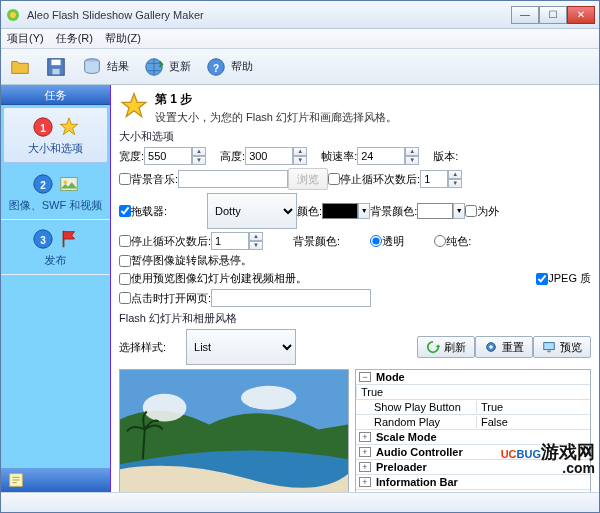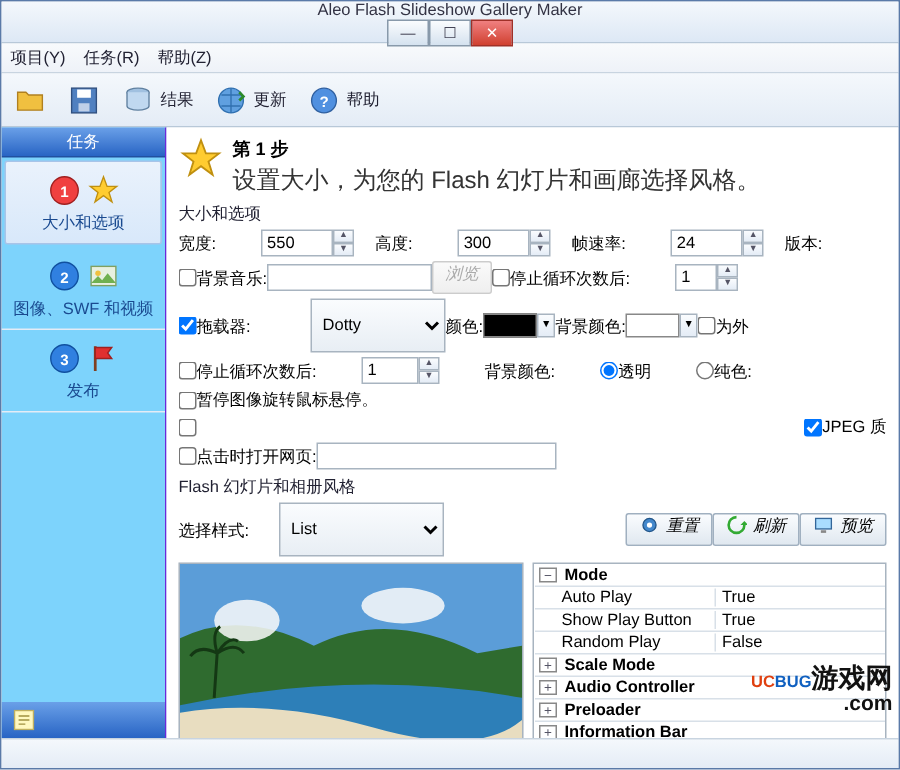--- a/index.html
+++ b/index.html
@@ -4,7 +4,7 @@
 <style>
 * { box-sizing: border-box; margin: 0; padding: 0; font-family: "Microsoft YaHei", Tahoma, sans-serif; font-size: 11px; }
 body { background: #fff; width: 600px; height: 513px; overflow: hidden; border: 1px solid #5a7aa8; }
-.titlebar { height: 28px; background: linear-gradient(#f4f8fc,#dde8f5); border-bottom: 1px solid #b8c8d8; display: flex; align-items: center; padding: 0 4px; flex-direction: column; }
+.titlebar { height: 28px; background: linear-gradient(#f4f8fc,#dde8f5); border-bottom: 1px solid #b8c8d8; display: flex; align-items: center; padding: 0 4px; }
 .titlebar .icon { width: 16px; height: 16px; margin-right: 6px; }
 .titlebar .title { flex: 1; color: #334; }
 .winbtns { display: flex; gap: 0; }

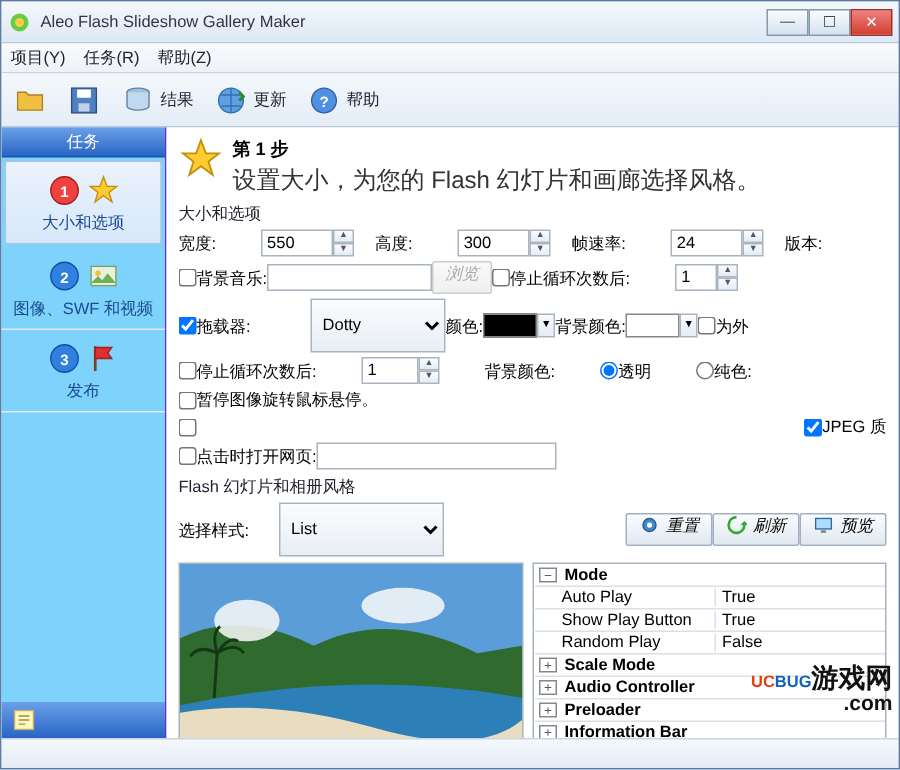--- a/index.html
+++ b/index.html
@@ -28,7 +28,7 @@
 .stephdr { display: flex; align-items: flex-start; gap: 6px; margin-bottom: 4px; }
 .stephdr svg { width: 30px; height: 30px; flex-shrink: 0; }
 .steptitle { font-weight: bold; font-size: 12px; margin-bottom: 2px; }
-.stepdesc { font-size: 16px; color: #333; }
+.stepdesc { font-size: 11px; color: #333; }
 .section-lbl { color: #223; margin: 4px 0 2px; }
 .row { display: flex; align-items: center; gap: 0; margin: 3px 0; flex-wrap: nowrap; }
 .row label { white-space: nowrap; }

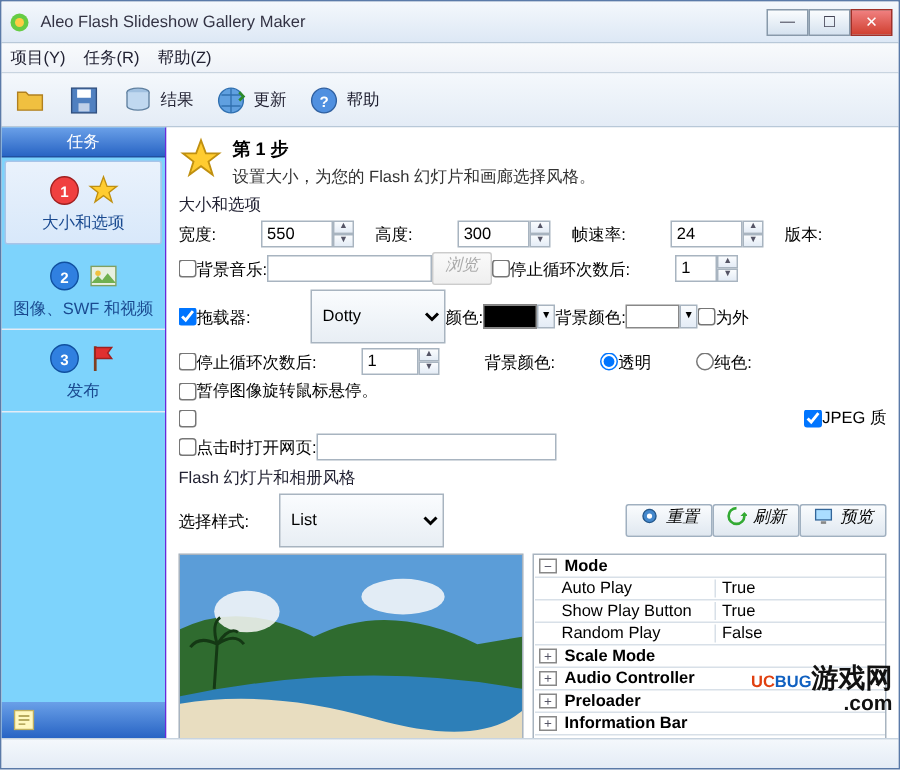--- a/index.html
+++ b/index.html
@@ -32,7 +32,7 @@
 .section-lbl { color: #223; margin: 4px 0 2px; }
 .row { display: flex; align-items: center; gap: 0; margin: 3px 0; flex-wrap: nowrap; }
 .row label { white-space: nowrap; }
-.spin { display: flex; align-items: center; margin-left: 30px; }
+.spin { display: flex; align-items: center; }
 .spin input { width: 48px; height: 18px; border: 1px solid #a8b4c0; padding: 0 3px; text-align: left; }
 .spin .spinbtns { display: flex; flex-direction: column; }
 .spin .spinbtns div { width: 14px; height: 9px; border: 1px solid #a8b4c0; background: linear-gradient(#fafcfe,#e4ecf6); font-size: 6px; line-height: 7px; text-align: center; color: #556; }

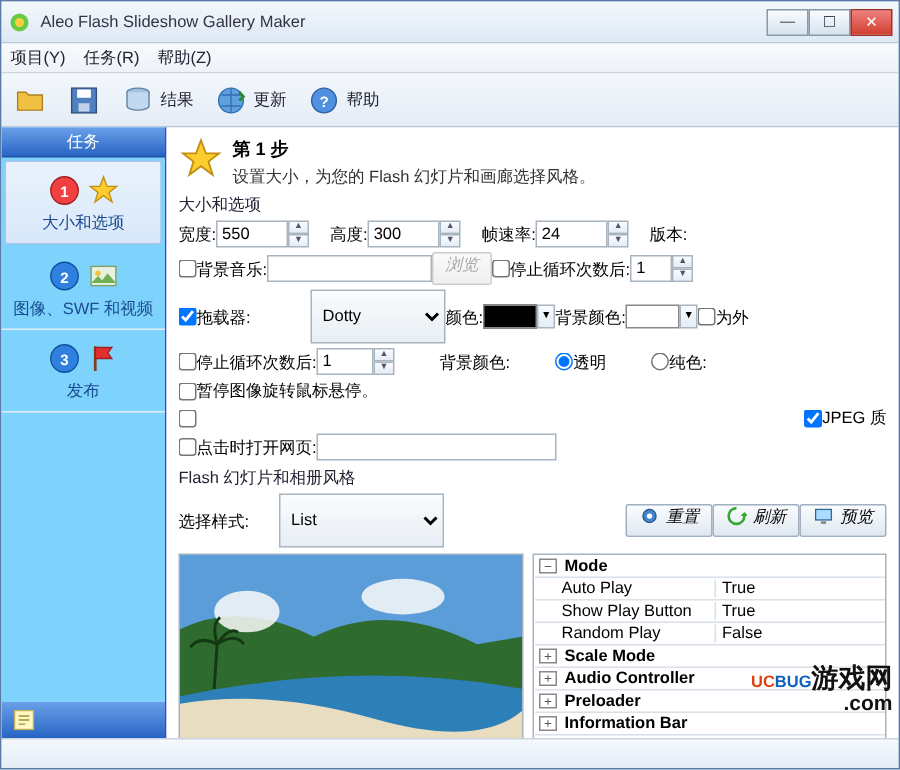--- a/index.html
+++ b/index.html
@@ -42,7 +42,7 @@
 .colorswatch { width: 36px; height: 16px; border: 1px solid #888; display: inline-block; }
 .dropbtn { width: 12px; height: 16px; border: 1px solid #a8b4c0; background: linear-gradient(#fafcfe,#e4ecf6); font-size: 7px; text-align: center; line-height: 14px; }
 input[type=radio] { width: 12px; height: 12px; }
-.btn { height: 22px; border: 1px solid #a0b0c0; background: linear-gradient(#fafcfe,#e0e8f0); border-radius: 2px; padding: 0 8px; display: inline-flex; gap: 4px; cursor: pointer; font-style: italic; }
+.btn { height: 22px; border: 1px solid #a0b0c0; background: linear-gradient(#fafcfe,#e0e8f0); border-radius: 2px; padding: 0 8px; display: inline-flex; align-items: center; gap: 4px; cursor: pointer; }
 .btn svg { width: 14px; height: 14px; }
 .btn.disabled { color: #aaa; border-color: #ccc; background: linear-gradient(#fafafa,#efefef); }
 .gallery-row { display: flex; gap: 6px; margin-top: 4px; }

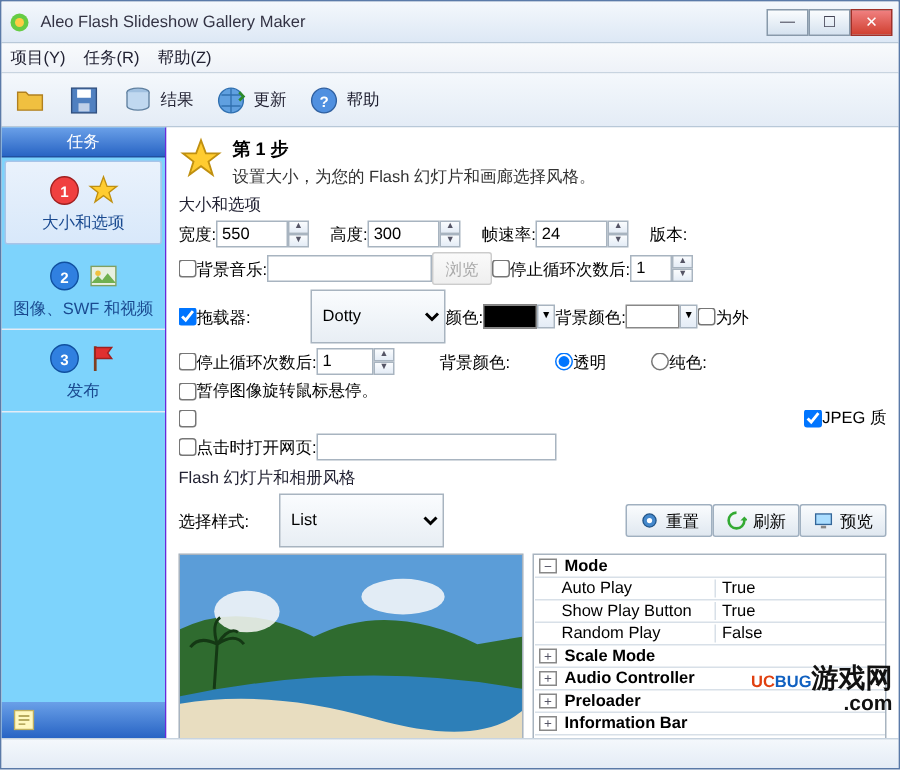--- a/index.html
+++ b/index.html
@@ -278,6 +278,7 @@
 
     <div class="row">
       <input type="checkbox" style="">
+      <label>使用预览图像幻灯片创建视频相册。</label>
       <span style="flex:1"></span>
       <input type="checkbox" checked="" style="">
       <label>JPEG 质</label>

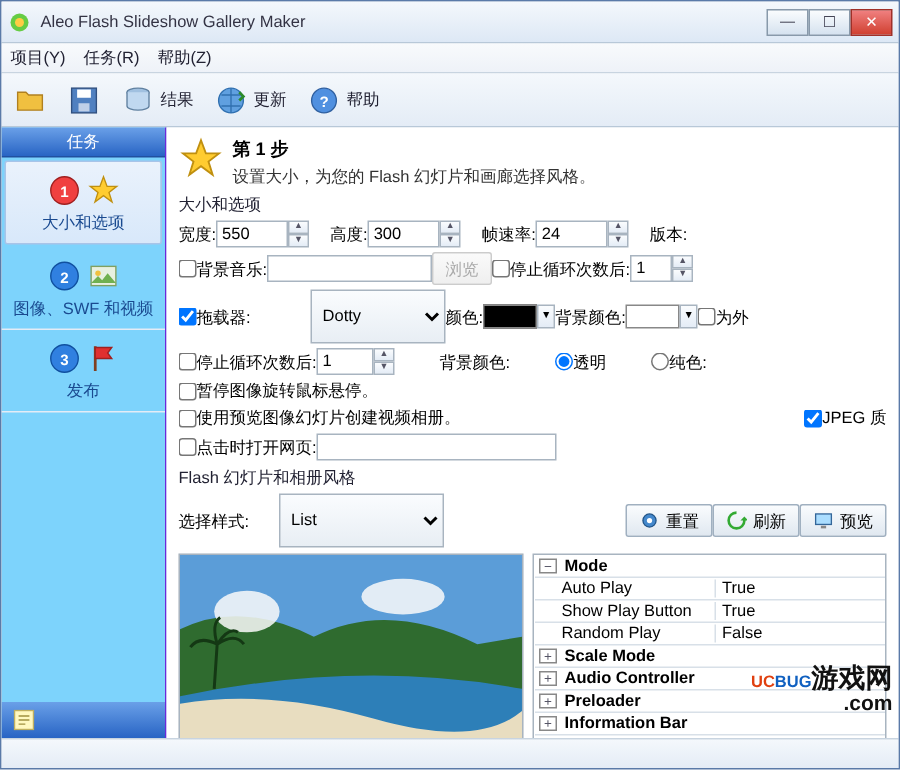--- a/index.html
+++ b/index.html
@@ -298,16 +298,16 @@
       <span style="flex:1"></span>
       <button class="btn">
           <svg viewBox="0 0 16 16">
-            <circle cx="8" cy="8" r="5" fill="#48c" stroke="#258"></circle>
-            <circle cx="8" cy="8" r="2" fill="#fff"></circle>
-          </svg>
-          <span>重置</span>
+            <path d="M8 3a5 5 0 1 0 5 5h-2l3-3 3 3h-2a7 7 0 1 1-7-7z" fill="#3a3"></path>
+          </svg>
+          <span>刷新</span>
         </button>
       <button class="btn">
           <svg viewBox="0 0 16 16">
-            <path d="M8 3a5 5 0 1 0 5 5h-2l3-3 3 3h-2a7 7 0 1 1-7-7z" fill="#3a3"></path>
-          </svg>
-          <span>刷新</span>
+            <circle cx="8" cy="8" r="5" fill="#48c" stroke="#258"></circle>
+            <circle cx="8" cy="8" r="2" fill="#fff"></circle>
+          </svg>
+          <span>重置</span>
         </button>
       <button class="btn">
           <svg viewBox="0 0 16 16">

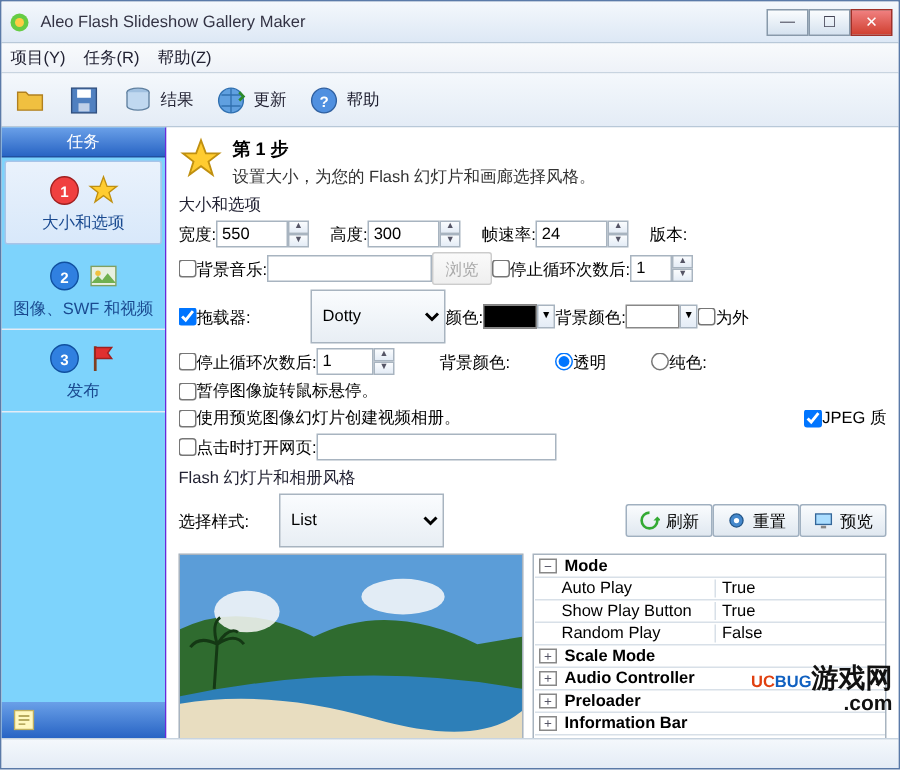--- a/index.html
+++ b/index.html
@@ -340,7 +340,6 @@
             <span class="pval"></span>
           </div>
           <div class="proprow child">
-            <span class="pname">Auto Play</span>
             <span class="pval">True</span>
           </div>
           <div class="proprow child">

